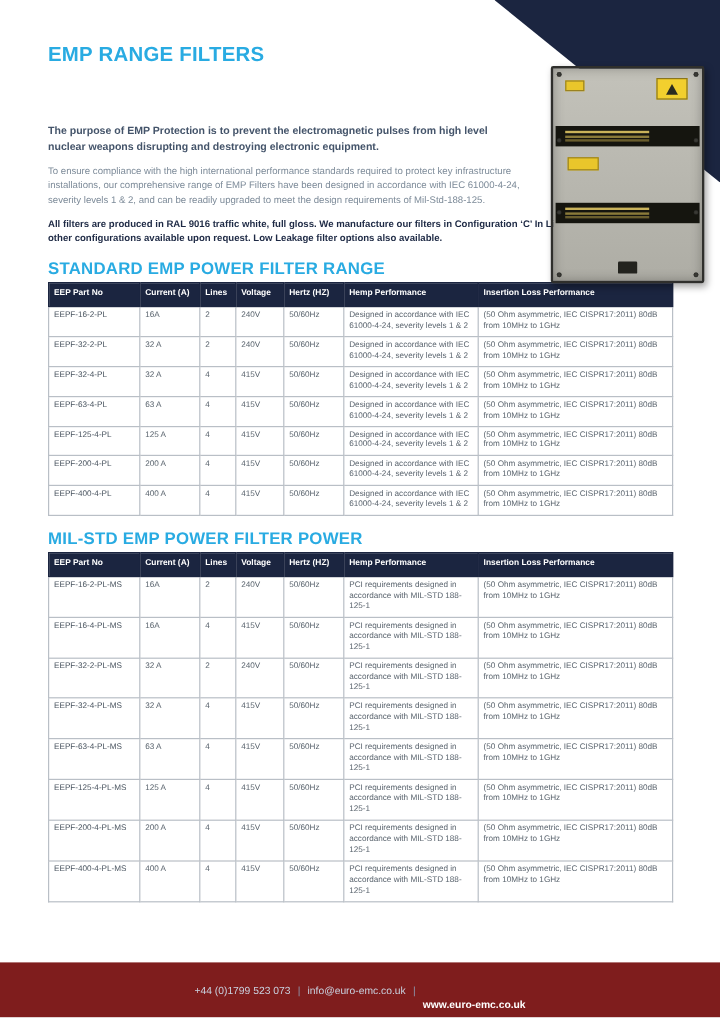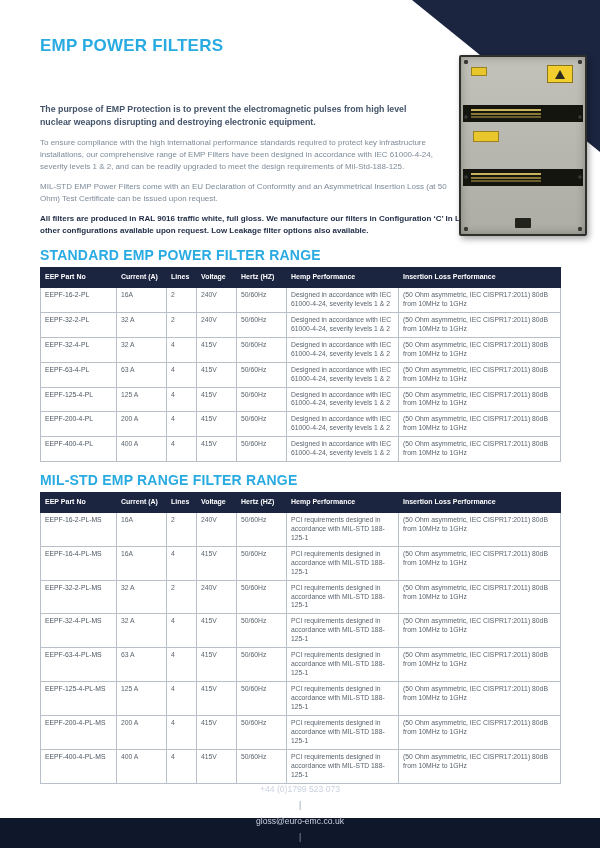--- a/index.html
+++ b/index.html
@@ -96,7 +96,7 @@
   </div>
 
   <div class="content">
-    <h1 class="title">EMP POWER FILTERS</h1>
+    <h1 class="title">EMP RANGE FILTERS</h1>
 
     <p class="lead">The purpose of EMP Protection is to prevent the electromagnetic pulses from high level nuclear weapons disrupting and destroying electronic equipment.</p>
     <p class="body">To ensure compliance with the high international performance standards required to protect key infrastructure installations, our comprehensive range of EMP Filters have been designed in accordance with IEC 61000-4-24, severity levels 1 &amp; 2, and can be readily upgraded to meet the design requirements of Mil-Std-188-125.</p>

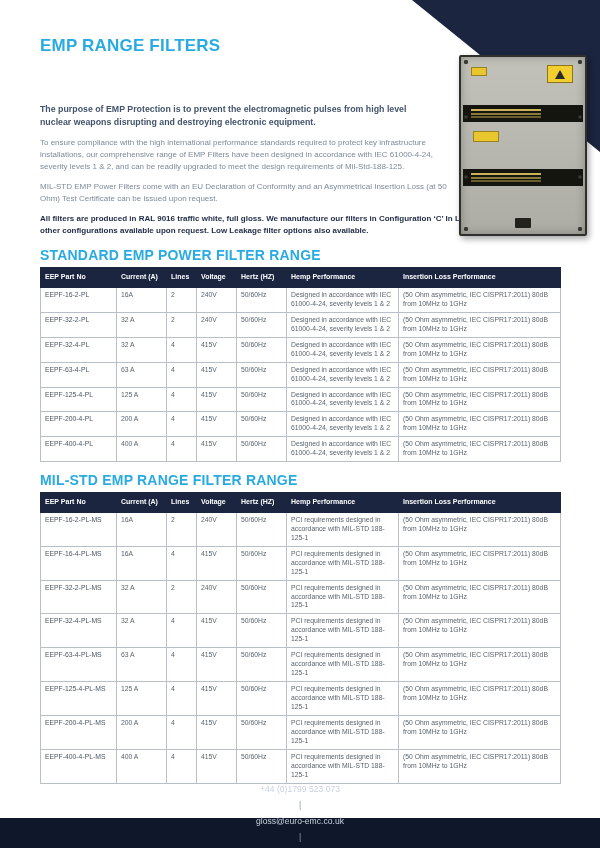--- a/index.html
+++ b/index.html
@@ -100,7 +100,6 @@
 
     <p class="lead">The purpose of EMP Protection is to prevent the electromagnetic pulses from high level nuclear weapons disrupting and destroying electronic equipment.</p>
     <p class="body">To ensure compliance with the high international performance standards required to protect key infrastructure installations, our comprehensive range of EMP Filters have been designed in accordance with IEC 61000-4-24, severity levels 1 &amp; 2, and can be readily upgraded to meet the design requirements of Mil-Std-188-125.</p>
-    <p class="body">MIL-STD EMP Power Filters come with an EU Declaration of Conformity and an Asymmetrical Insertion Loss (at 50 Ohm) Test Certificate can be issued upon request.</p>
     <p class="note">All filters are produced in RAL 9016 traffic white, full gloss. We manufacture our filters in Configuration ‘C’ In Line Input/rear output, other configurations available upon request. Low Leakage filter options also available.</p>
 
     <h2 class="section-title">STANDARD EMP POWER FILTER RANGE</h2>

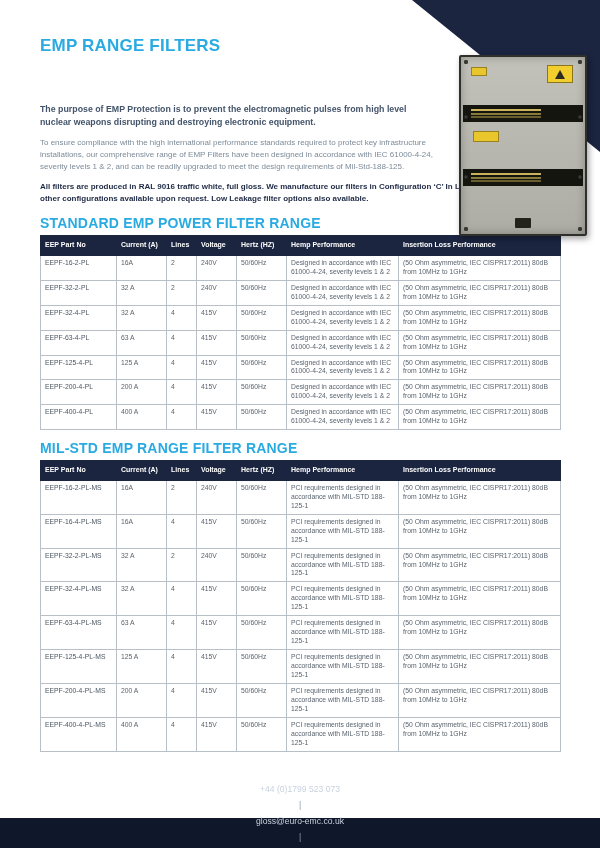--- a/index.html
+++ b/index.html
@@ -191,7 +191,7 @@
         </tbody>
     </table>
 
-    <h2 class="section-title">MIL-STD EMP RANGE FILTER RANGE</h2>
+    <h2 class="section-title">MIL-STD EMP POWER FILTER POWER</h2>
     <table class="range">
       <colgroup>
         <col style="width:76px">

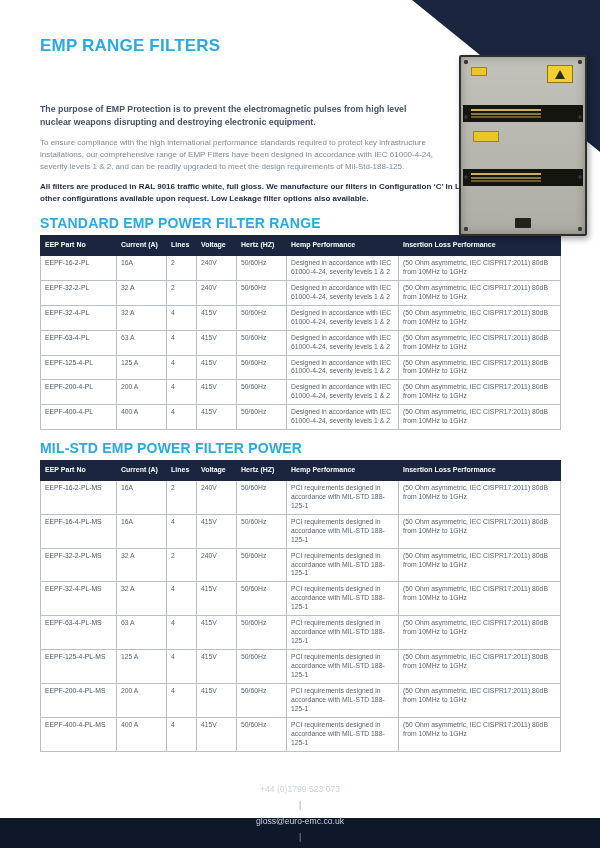--- a/index.html
+++ b/index.html
@@ -56,9 +56,9 @@
   table.range td:first-child { color:#4a5560; }
 
   .footer {
-    position:absolute; left:0; right:0; bottom:0; height:30px; background:#0f172a;
+    position:absolute; left:0; right:0; bottom:0; height:46px; background:#7f1d1d;
     display:flex; align-items:center; justify-content:center; gap:6px;
-    font-size:8.6px; color:#c9d2e0; z-index:4;flex-direction:column;
+    font-size:8.6px; color:#c9d2e0; z-index:4;
   }
   .footer .sep { color:#8d99b0; }
   .footer .website { color:#ffffff; font-weight:bold;margin-top:24px; }

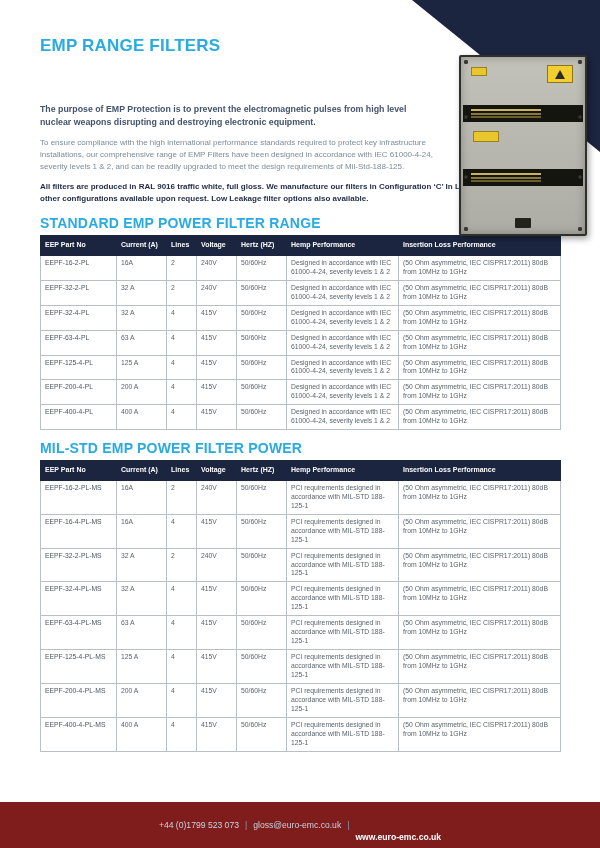--- a/index.html
+++ b/index.html
@@ -293,7 +293,7 @@
   <div class="footer">
     <span>+44 (0)1799 523 073</span>
     <span class="sep">|</span>
-    <span>gloss@euro-emc.co.uk</span>
+    <span>info@euro-emc.co.uk</span>
     <span class="sep">|</span>
     <span class="website">www.euro-emc.co.uk</span>
   </div>

